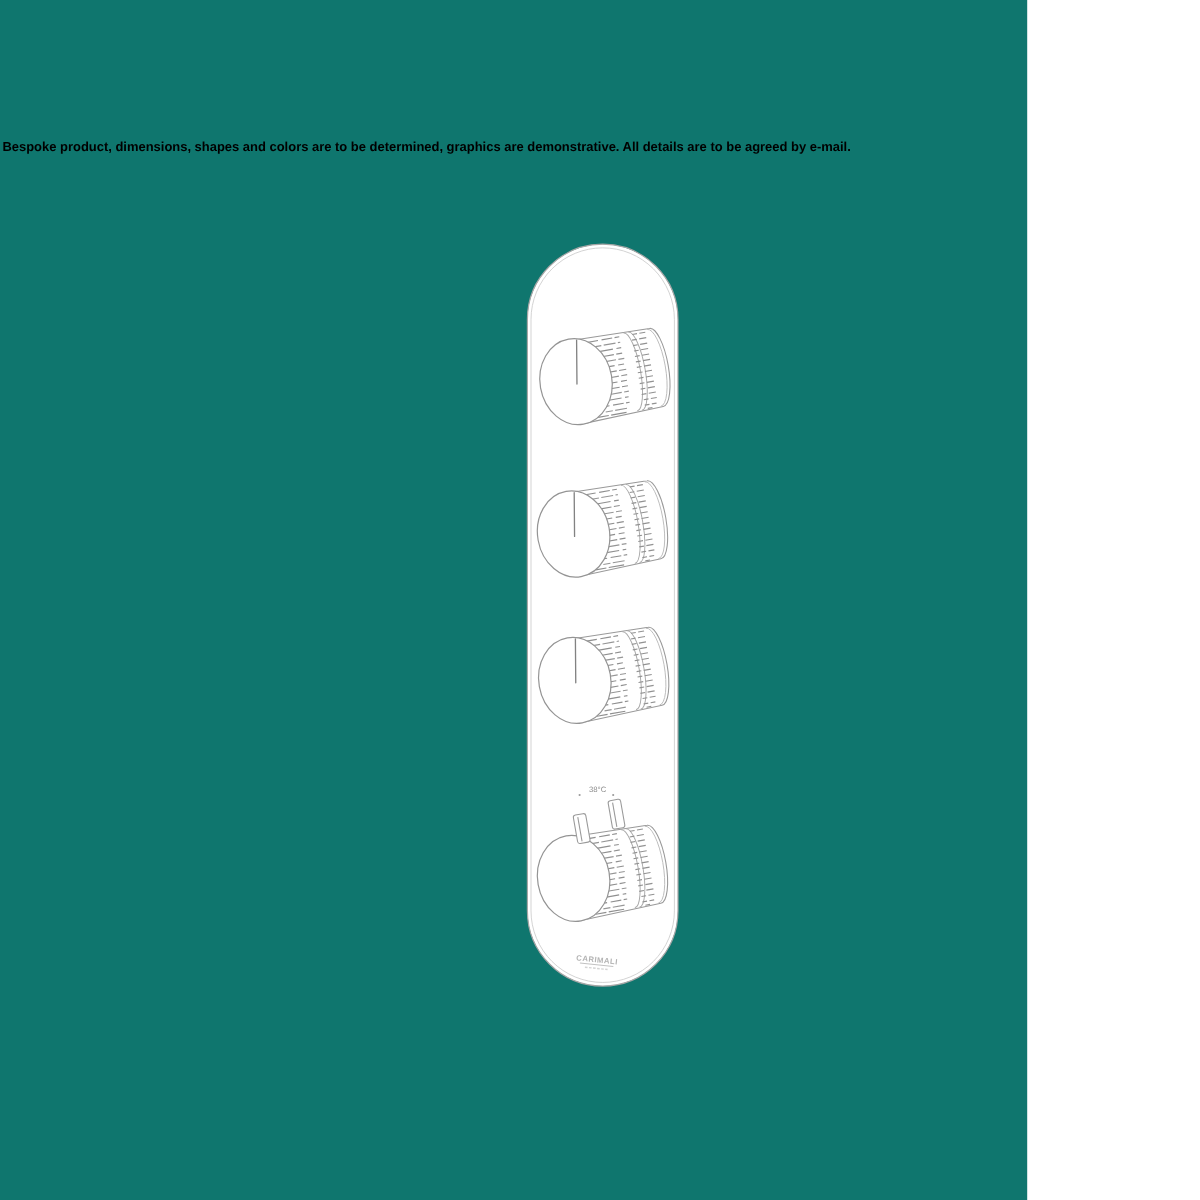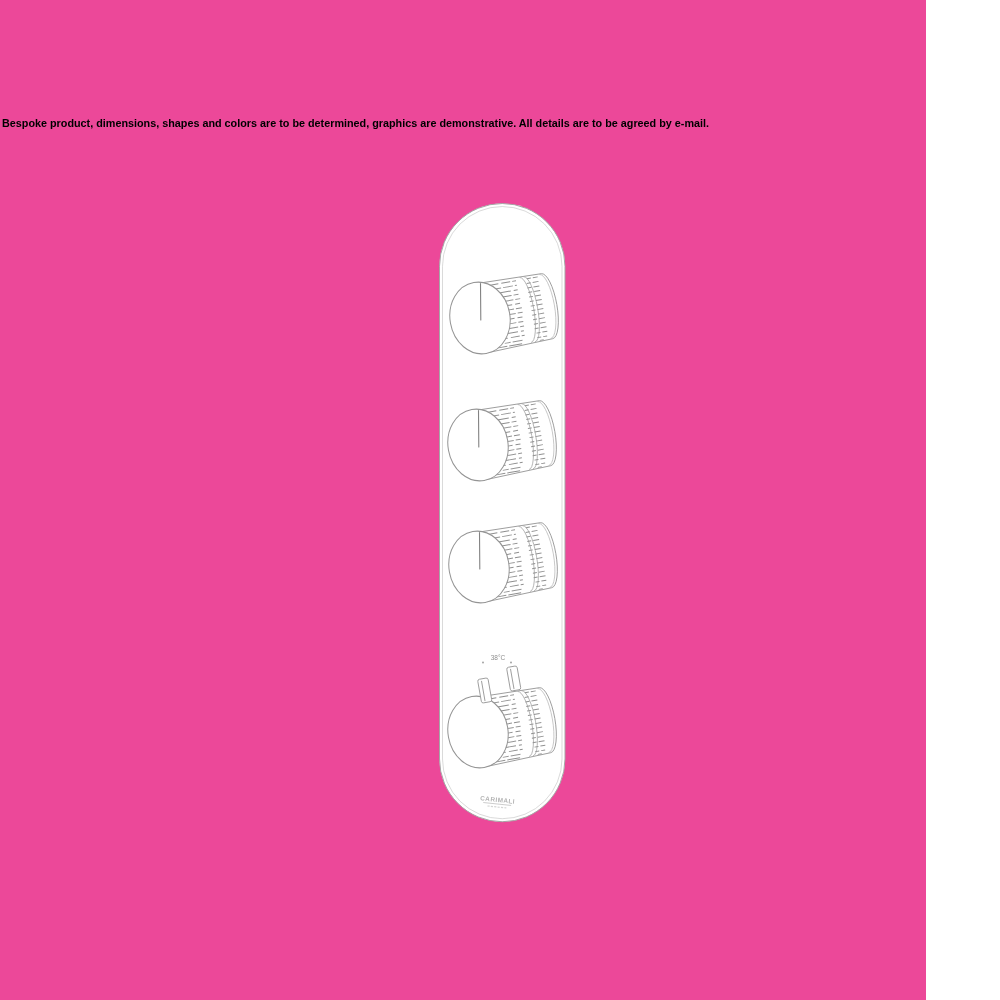--- a/index.html
+++ b/index.html
@@ -13,9 +13,9 @@
   }
   .stage {
     position: relative;
-    width: 926px;
+    width: 856px;
     height: 1000px;
-    background: #ec4899;
+    background: #0f766e;
   }
   .disclaimer {
     position: absolute;

